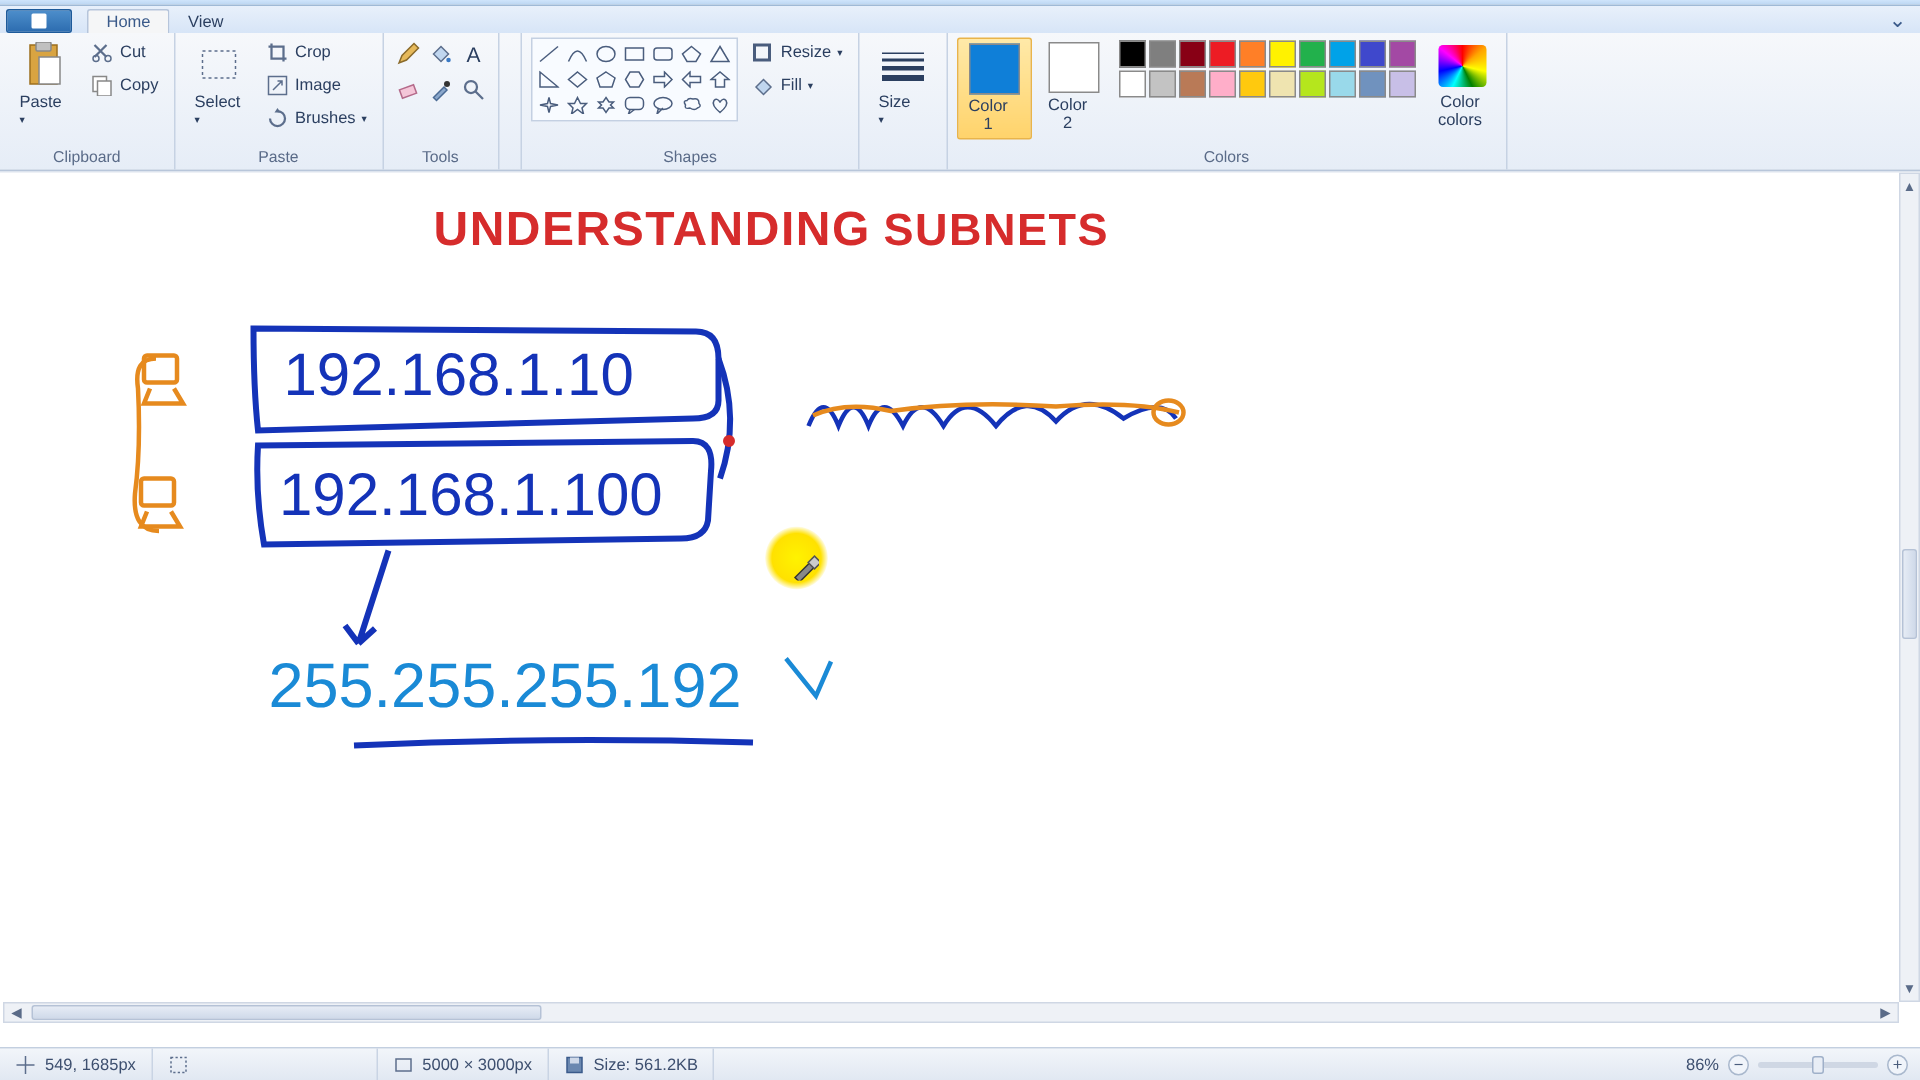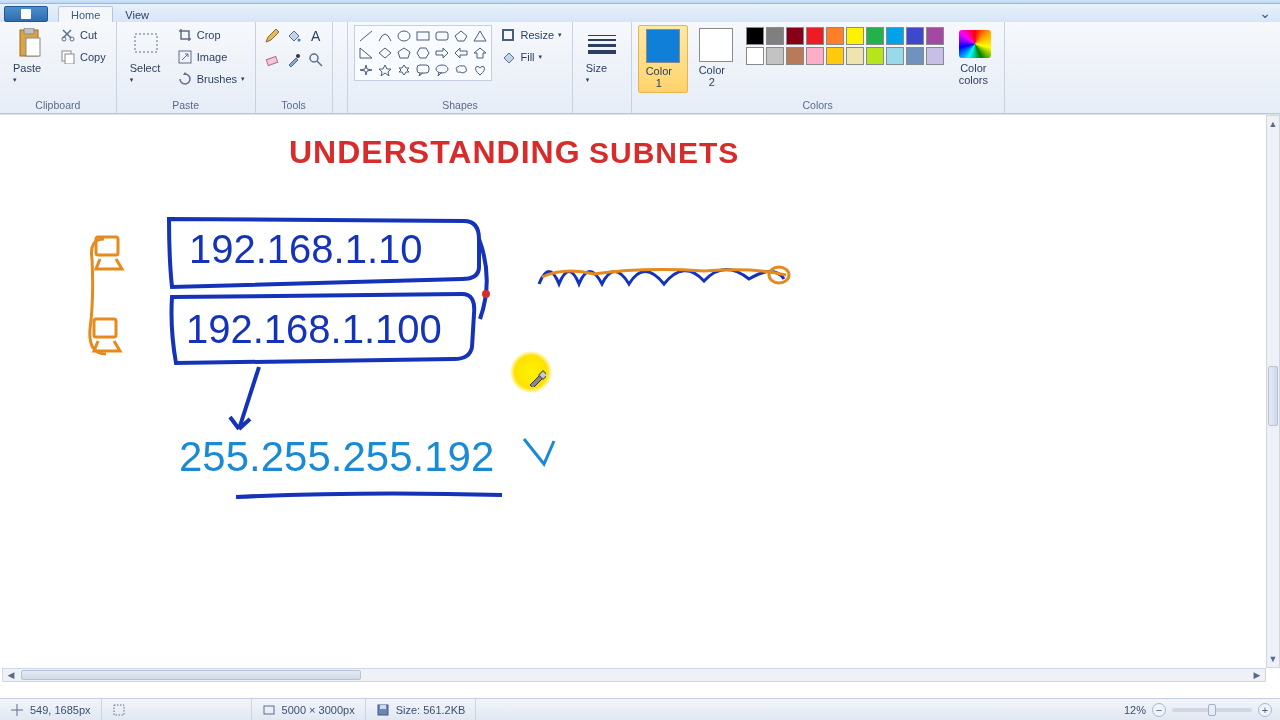--- a/index.html
+++ b/index.html
@@ -519,7 +519,7 @@
     <span>Size: 561.2KB</span>
   </div>
   <div class="zoom">
-    <span>12%</span>
+    <span>86%</span>
     <div class="zbtn">−</div>
     <div class="zoom-track">
         <div class="zoom-thumb"></div>

